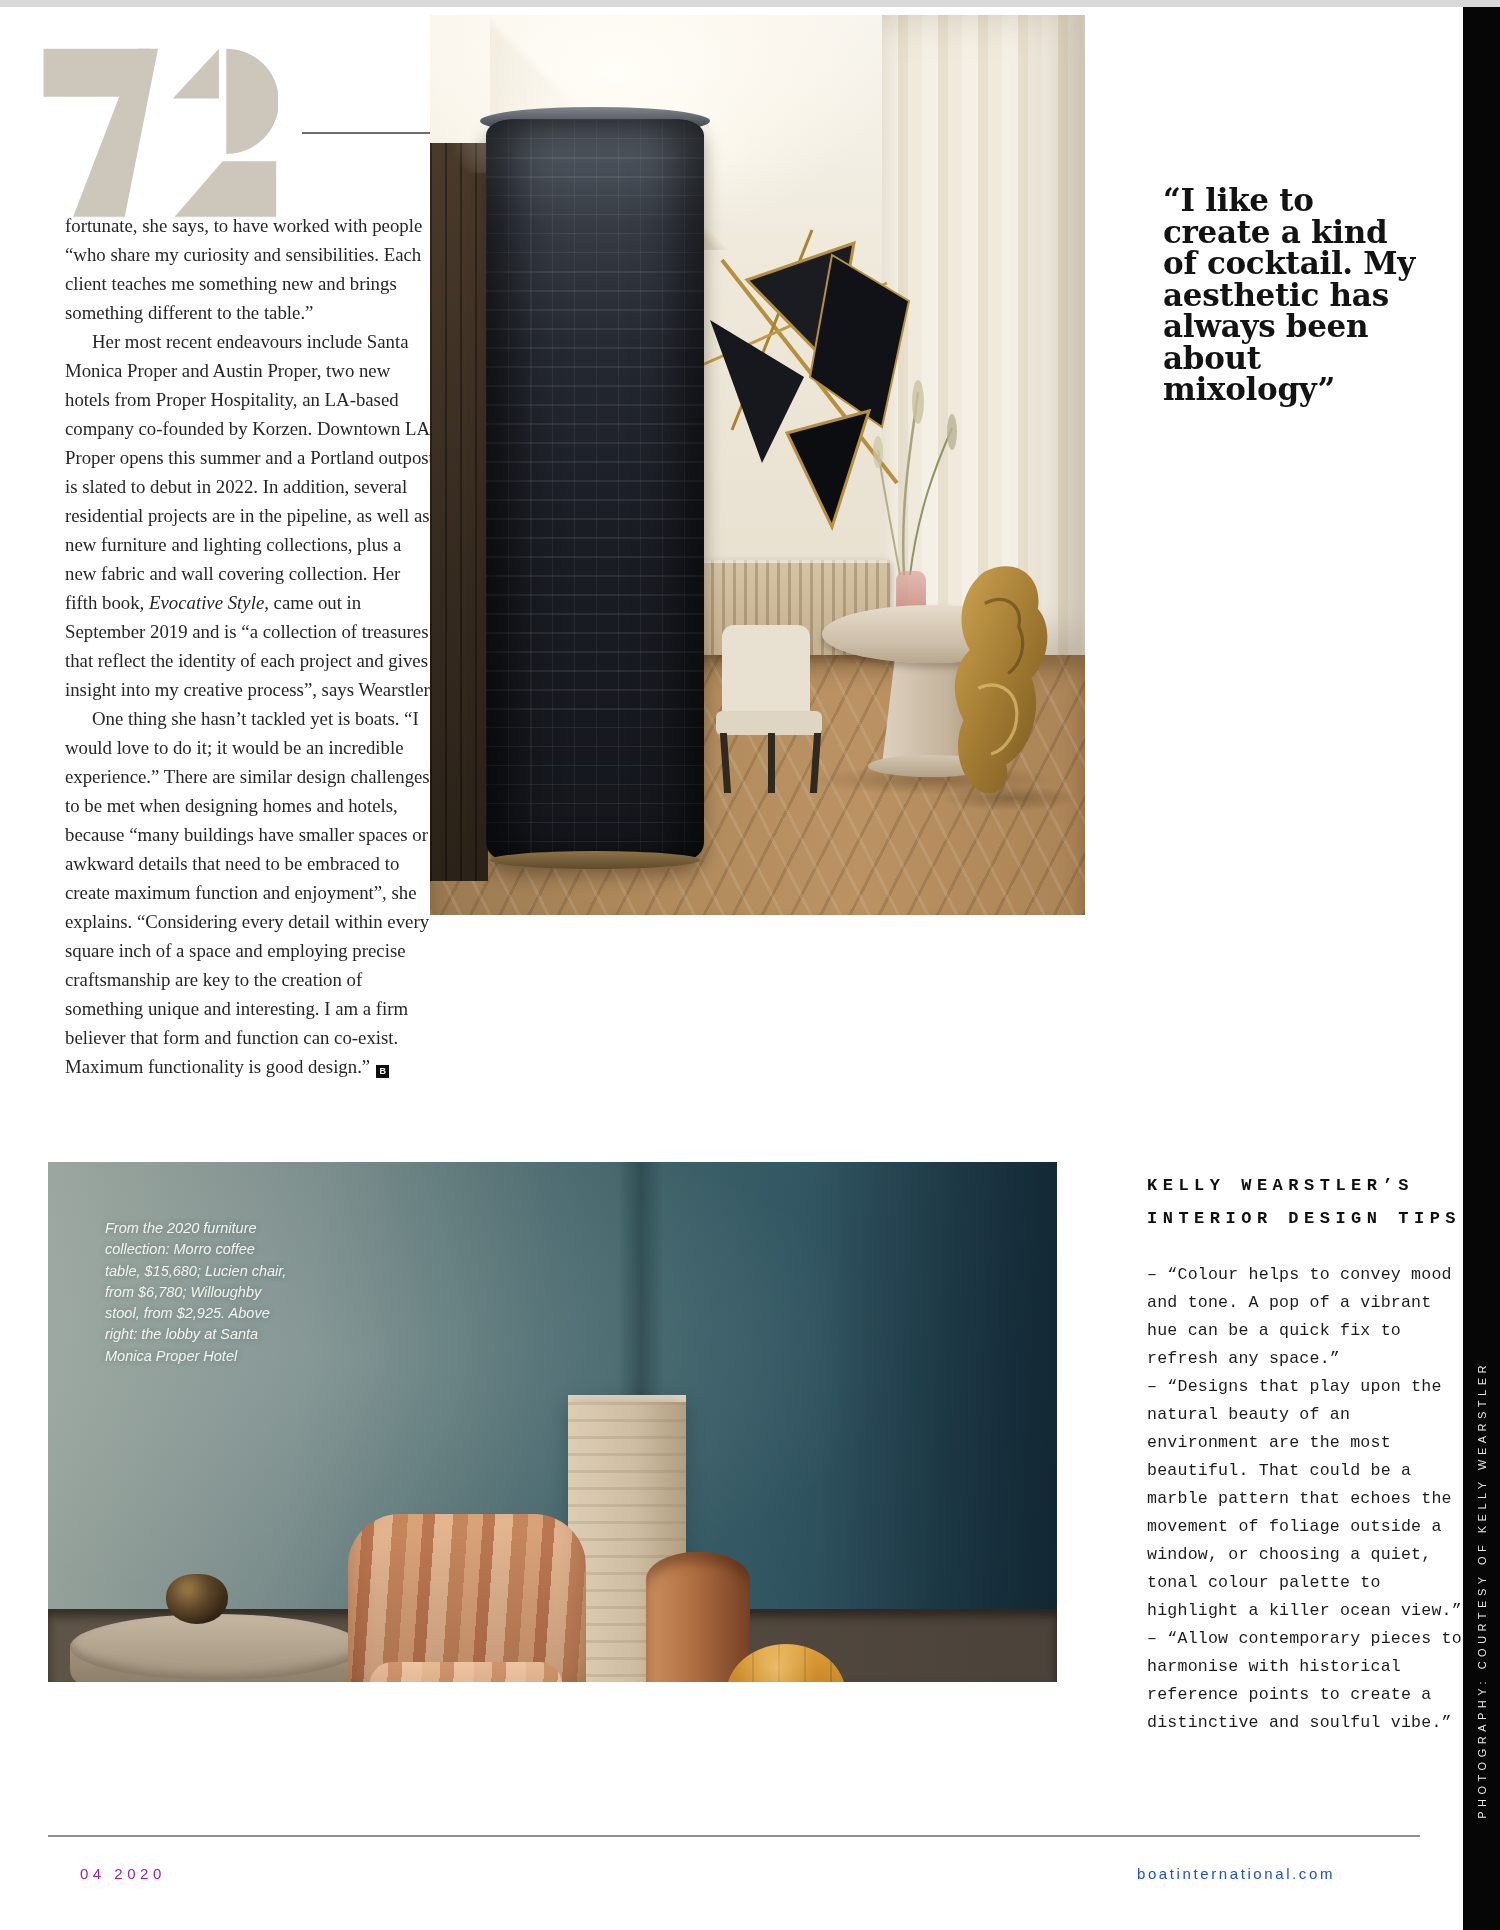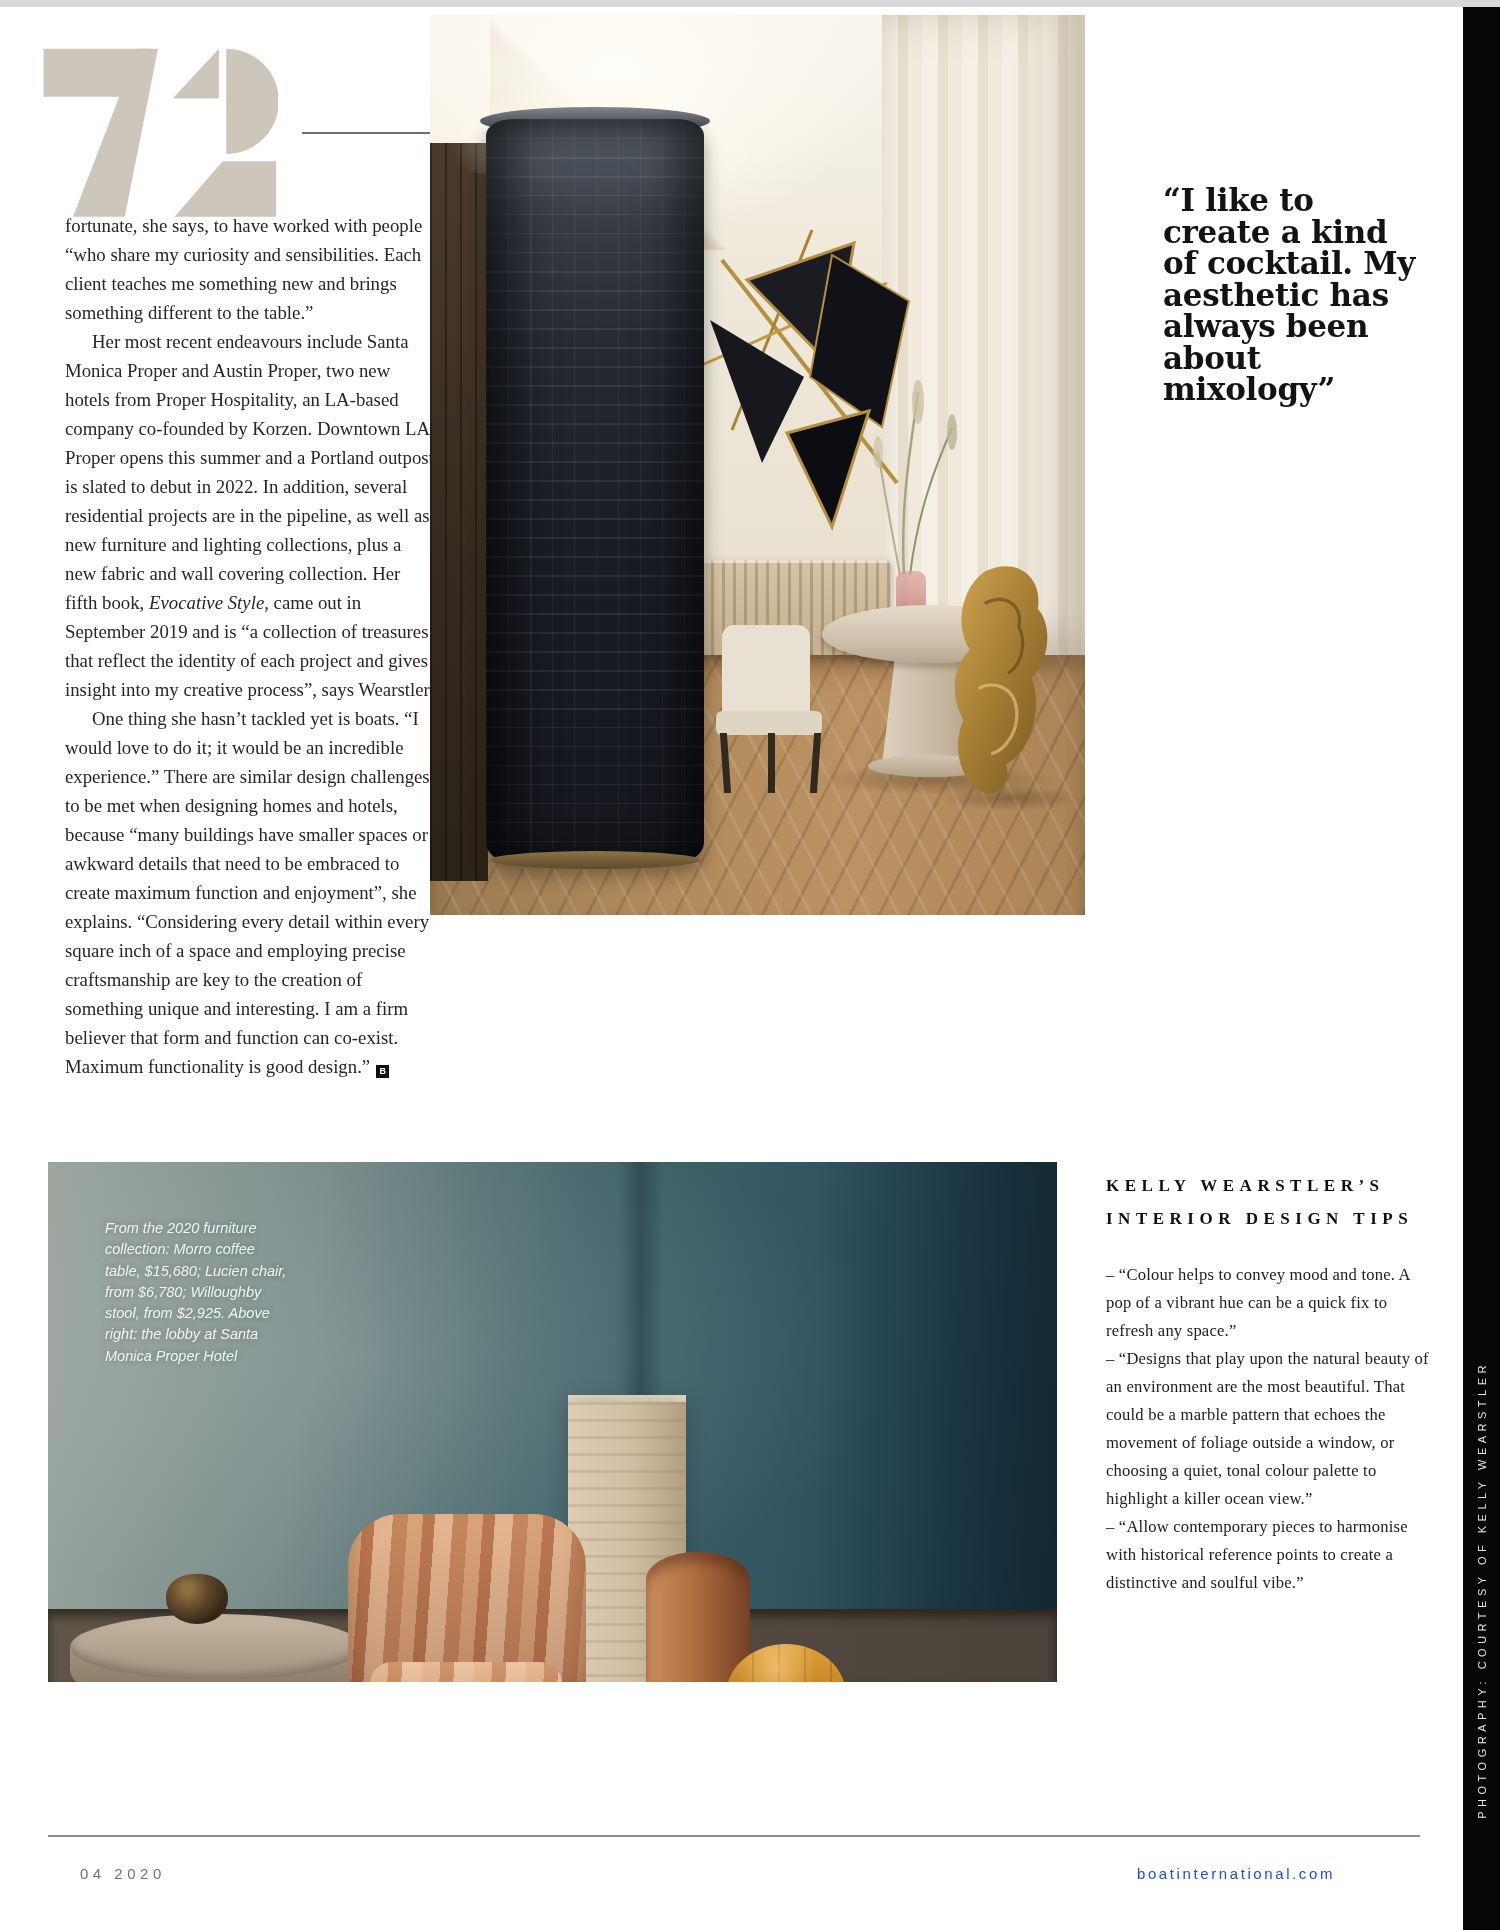--- a/index.html
+++ b/index.html
@@ -150,7 +150,7 @@
       color:#f3f4ef;text-shadow:0 0 6px rgba(40,60,60,.35);}
 
   
-  .tips{position:absolute;left:1106px;top:1162px;width:324px;font-family:Liberation Serif, serif;}
+  .tips{position:absolute;left:1147px;top:1162px;width:324px;font-family:Liberation Mono, monospace;}
   .tips h2{margin:0 0 26px 0;font-size:17px;font-weight:bold;letter-spacing:5.5px;line-height:33px;color:#101010;}
   .tips h2 span{display:block;}
   .tips p{margin:0;font-size:16.6px;line-height:28px;letter-spacing:0.2px;color:#1c1c1c;}

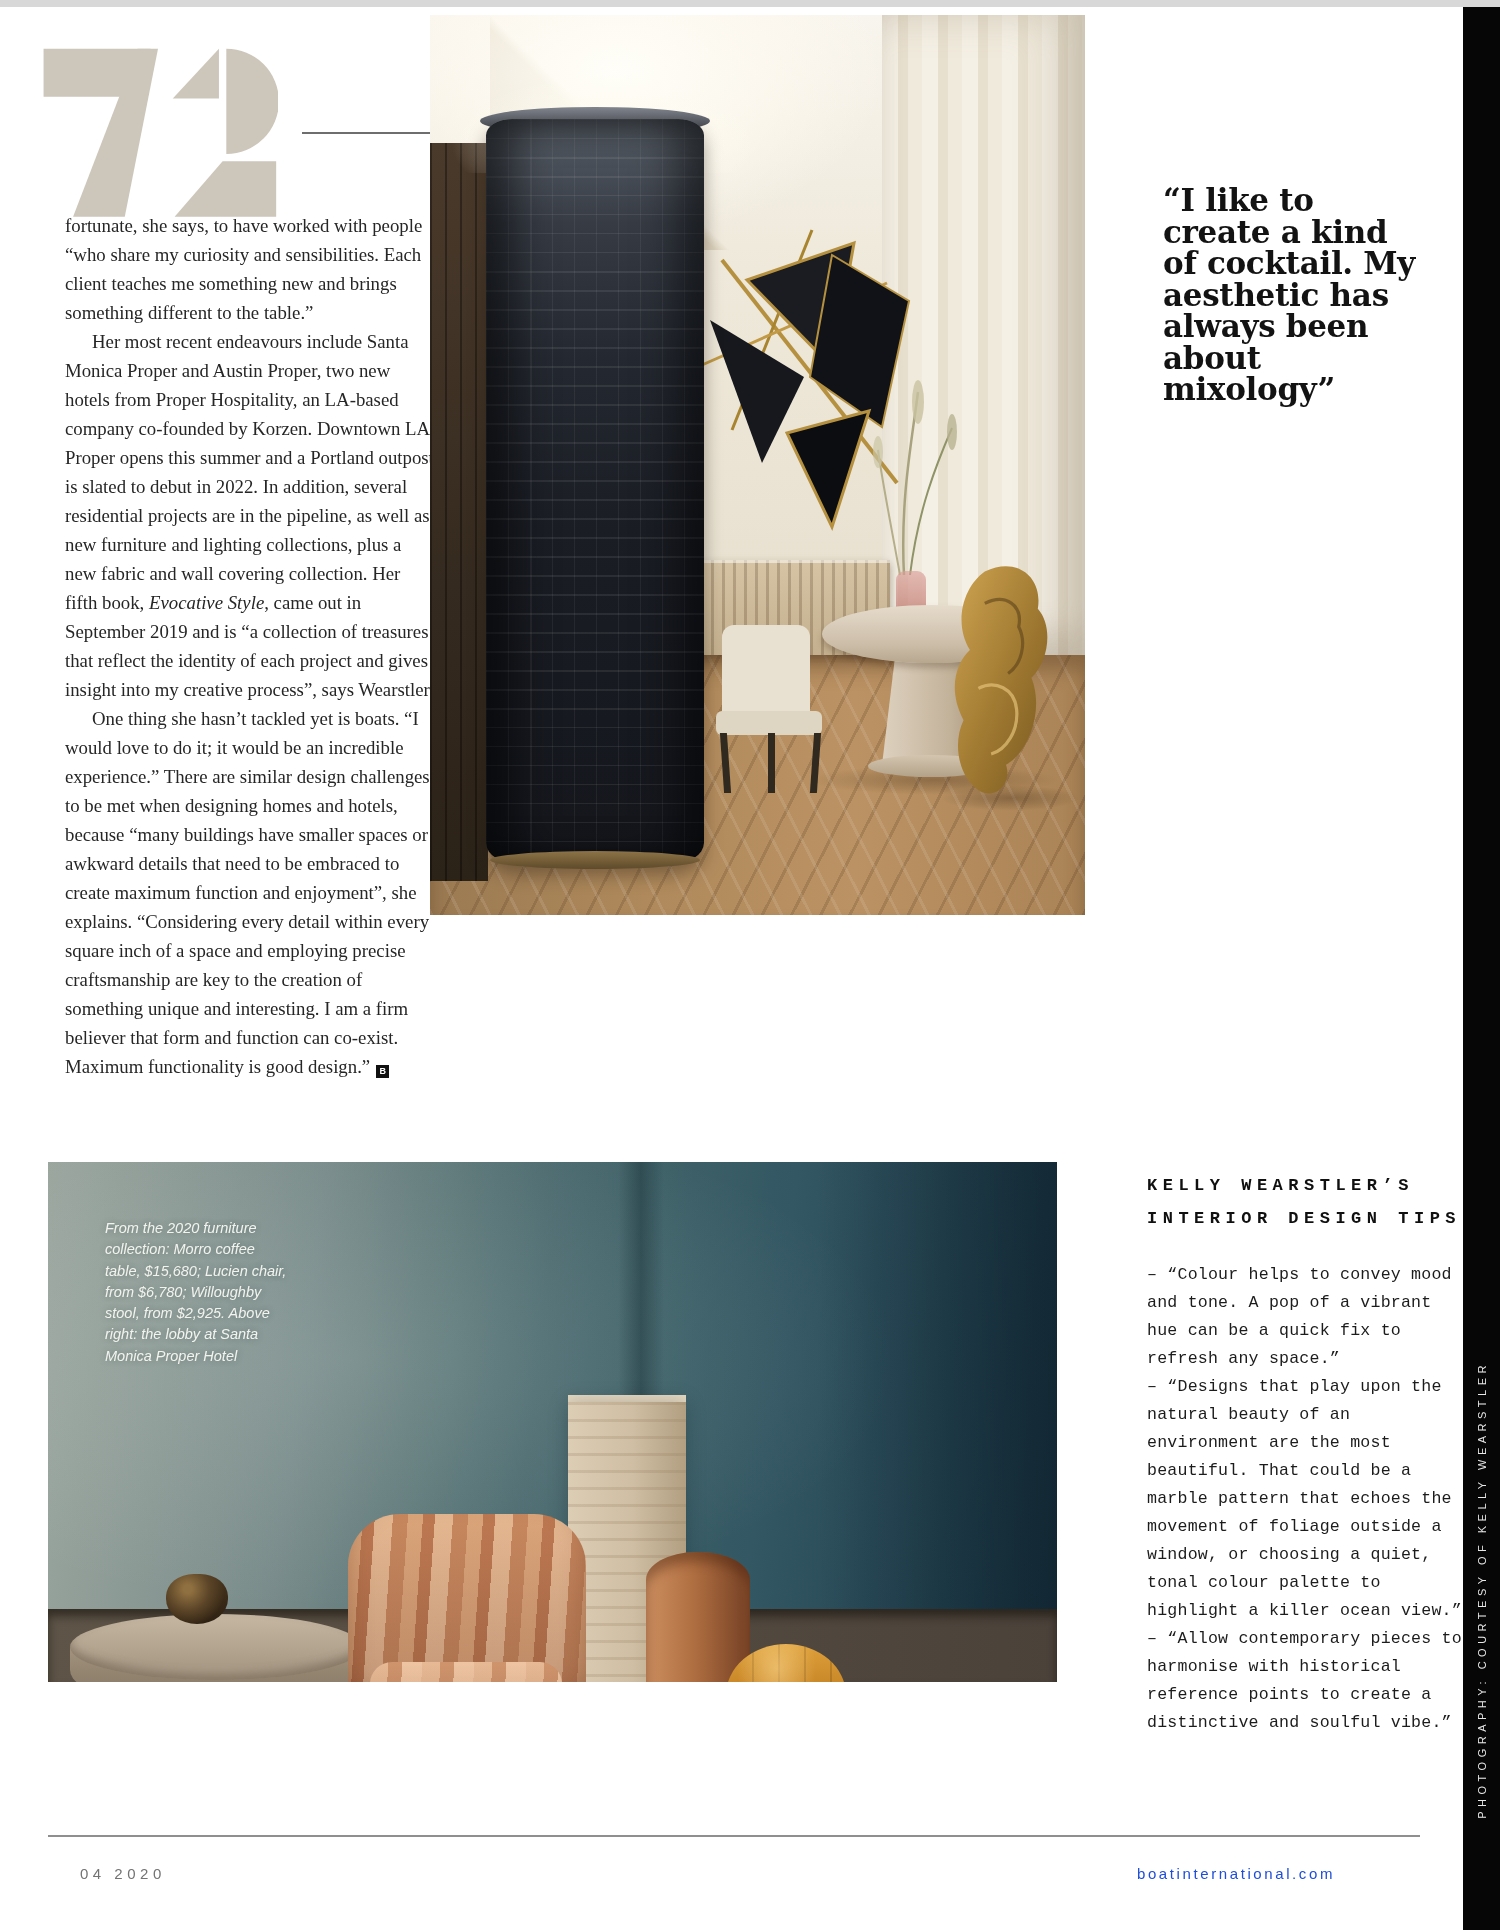--- a/index.html
+++ b/index.html
@@ -158,7 +158,7 @@
   
   .footer-rule{position:absolute;left:48px;top:1828px;width:1372px;height:1.5px;background:#8f8f8f;}
   .footer-issue{position:absolute;left:80px;top:1858px;font-family:"Liberation Sans",sans-serif;
-      font-size:15px;letter-spacing:4.5px;color:#737373;}
+      font-size:15px;letter-spacing:4.5px;color:#a21caf;}
   .footer-site{position:absolute;right:165px;top:1858px;font-family:"Liberation Sans",sans-serif;
       font-size:15px;letter-spacing:2.6px;color:#1d4ed8;}
 

